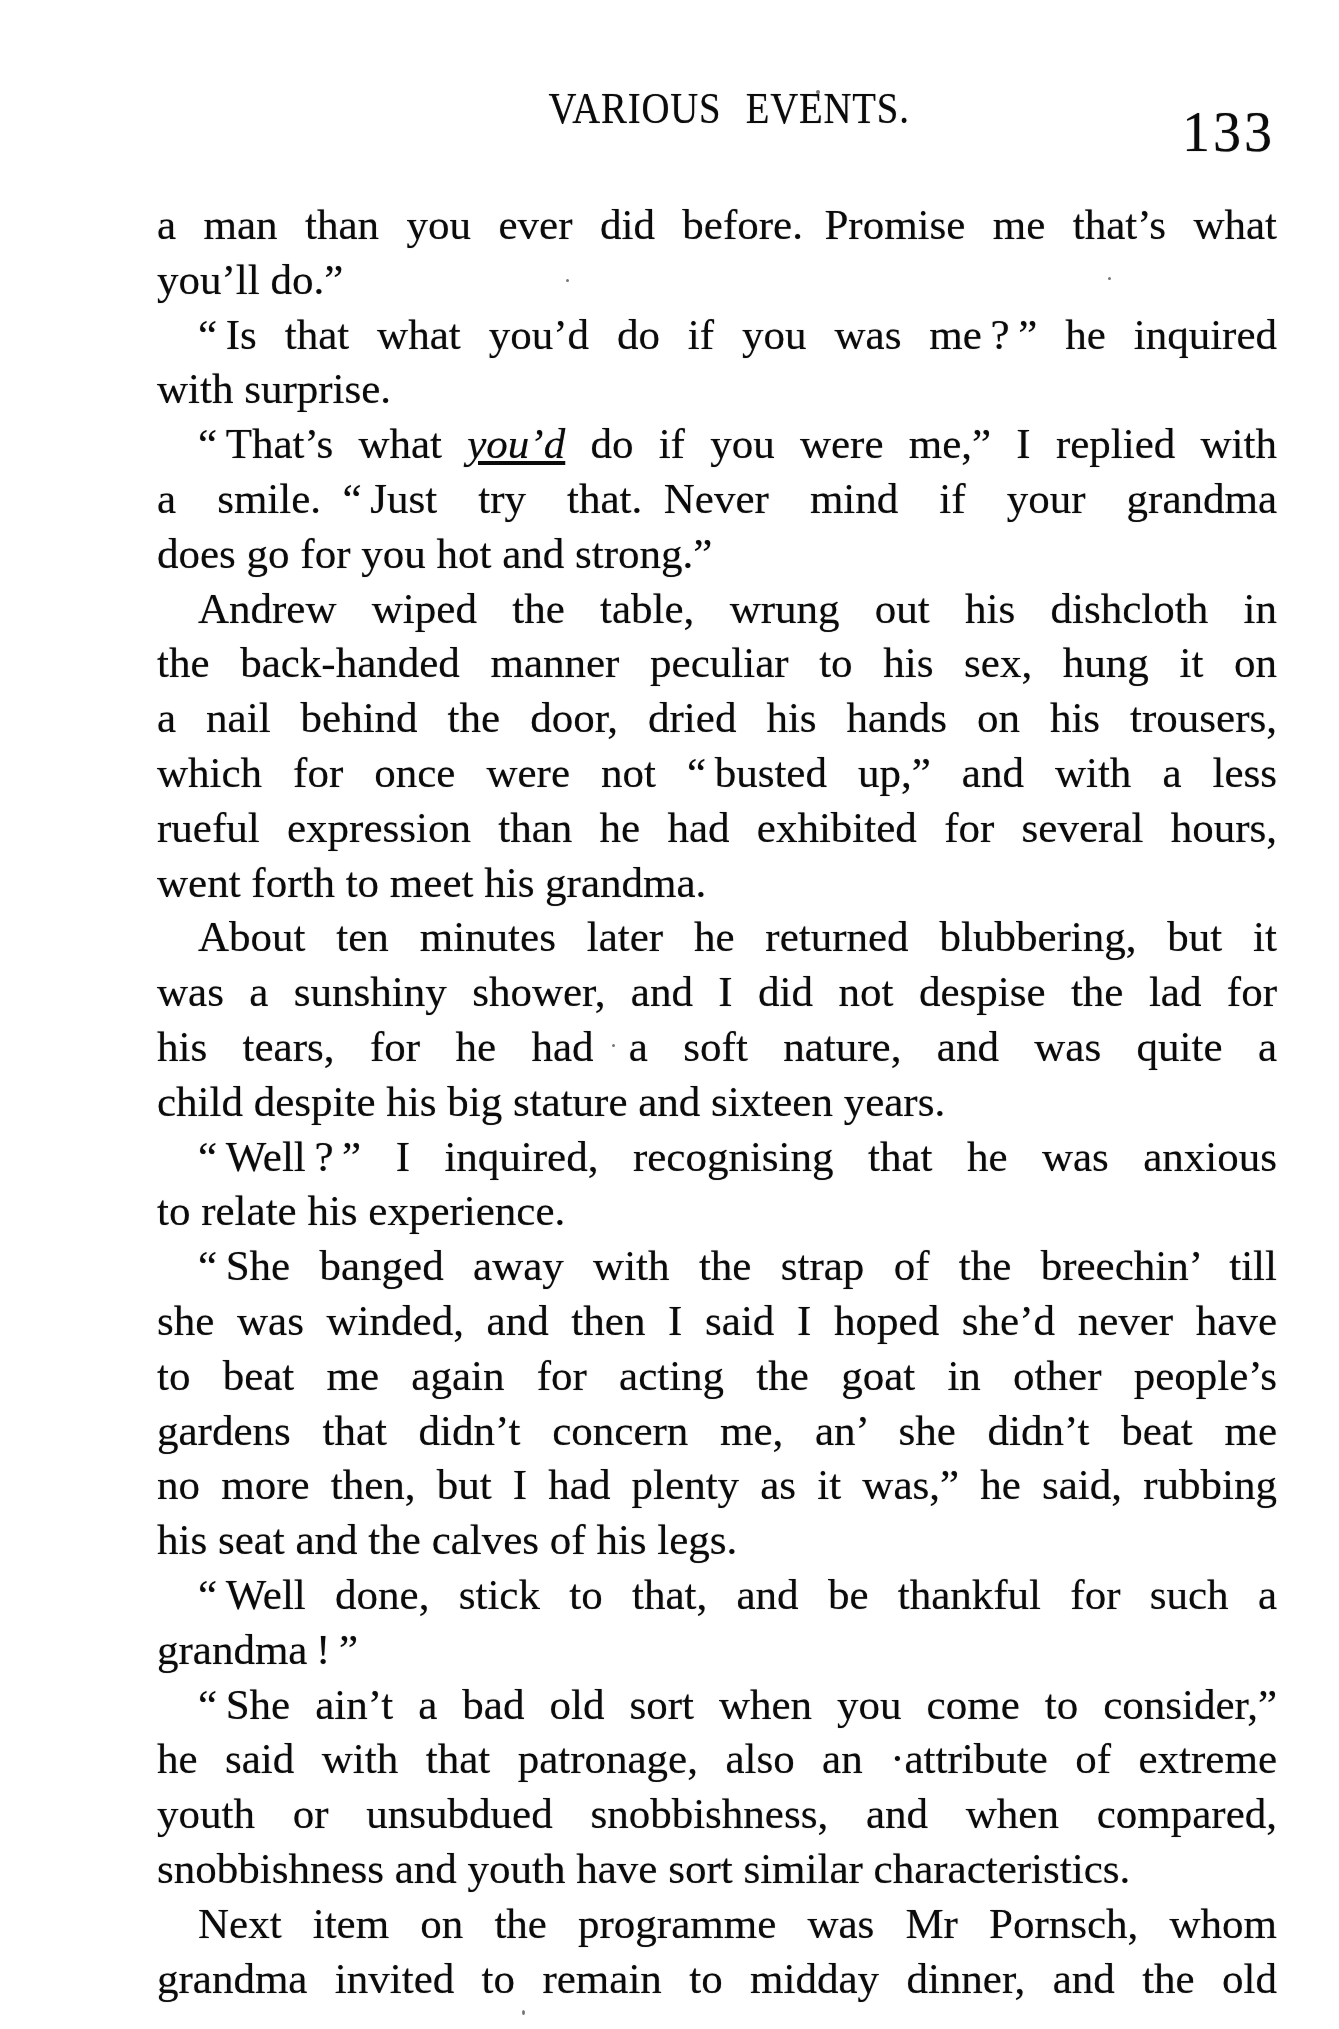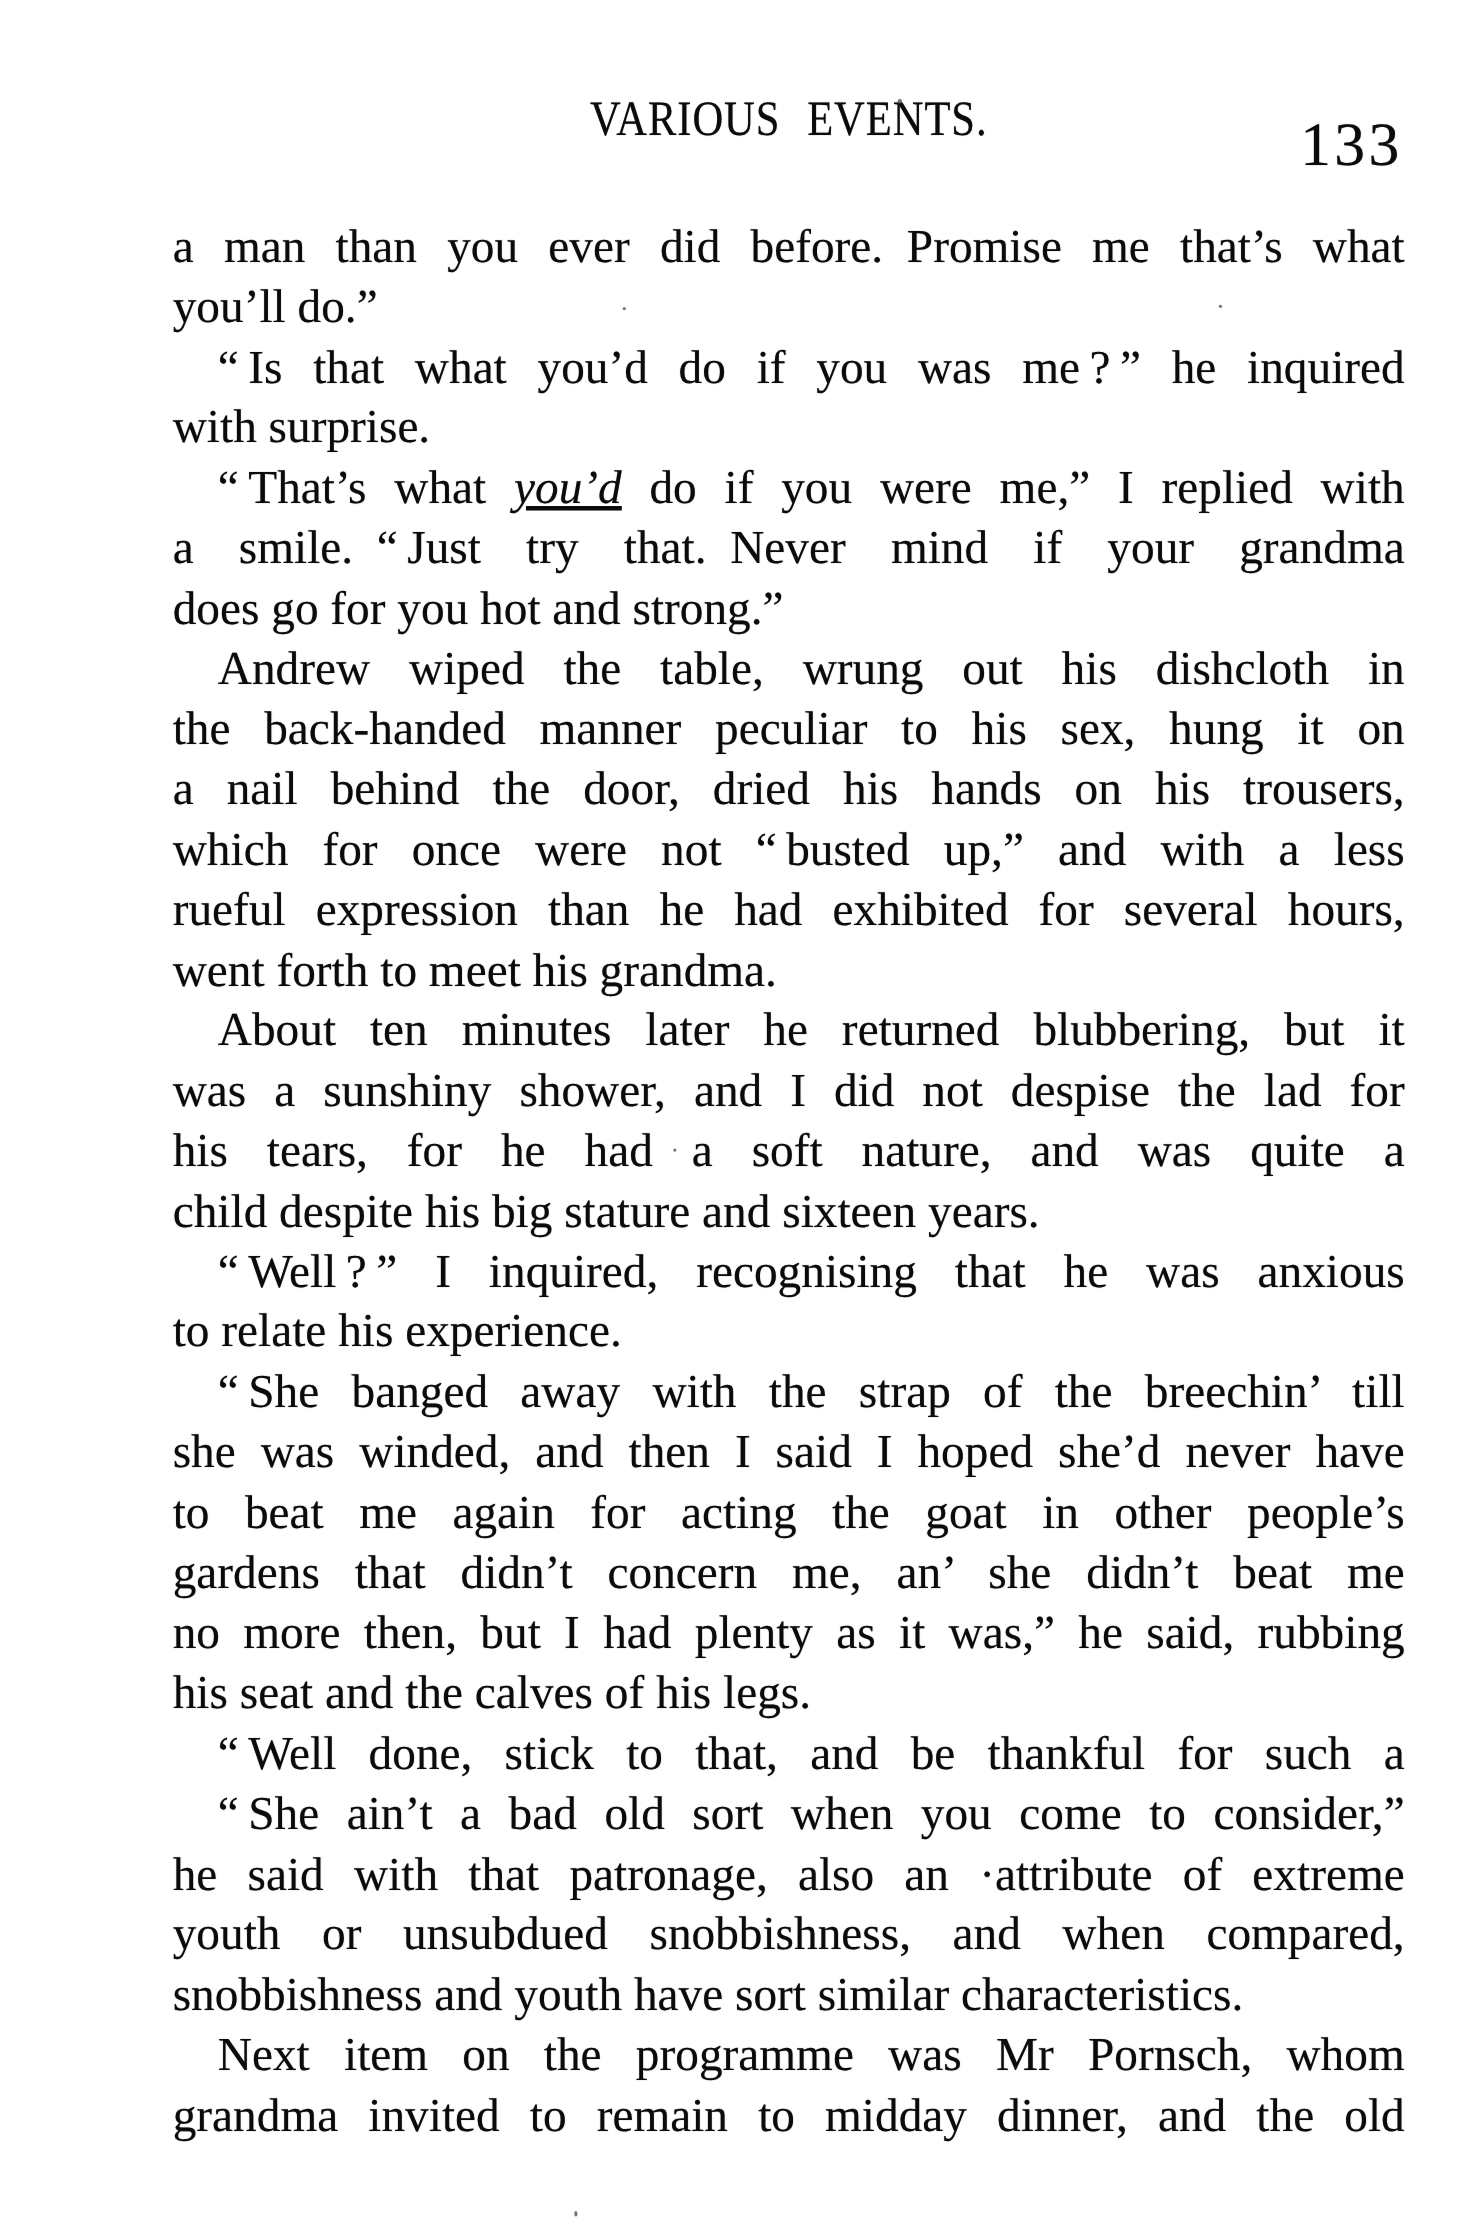--- a/index.html
+++ b/index.html
@@ -30,7 +30,7 @@
   }
   .running-title-wrap {
     position: absolute;
-    left: 0;
+    left: 12px;
     top: 8px;
     width: 100%;
     text-align: center;

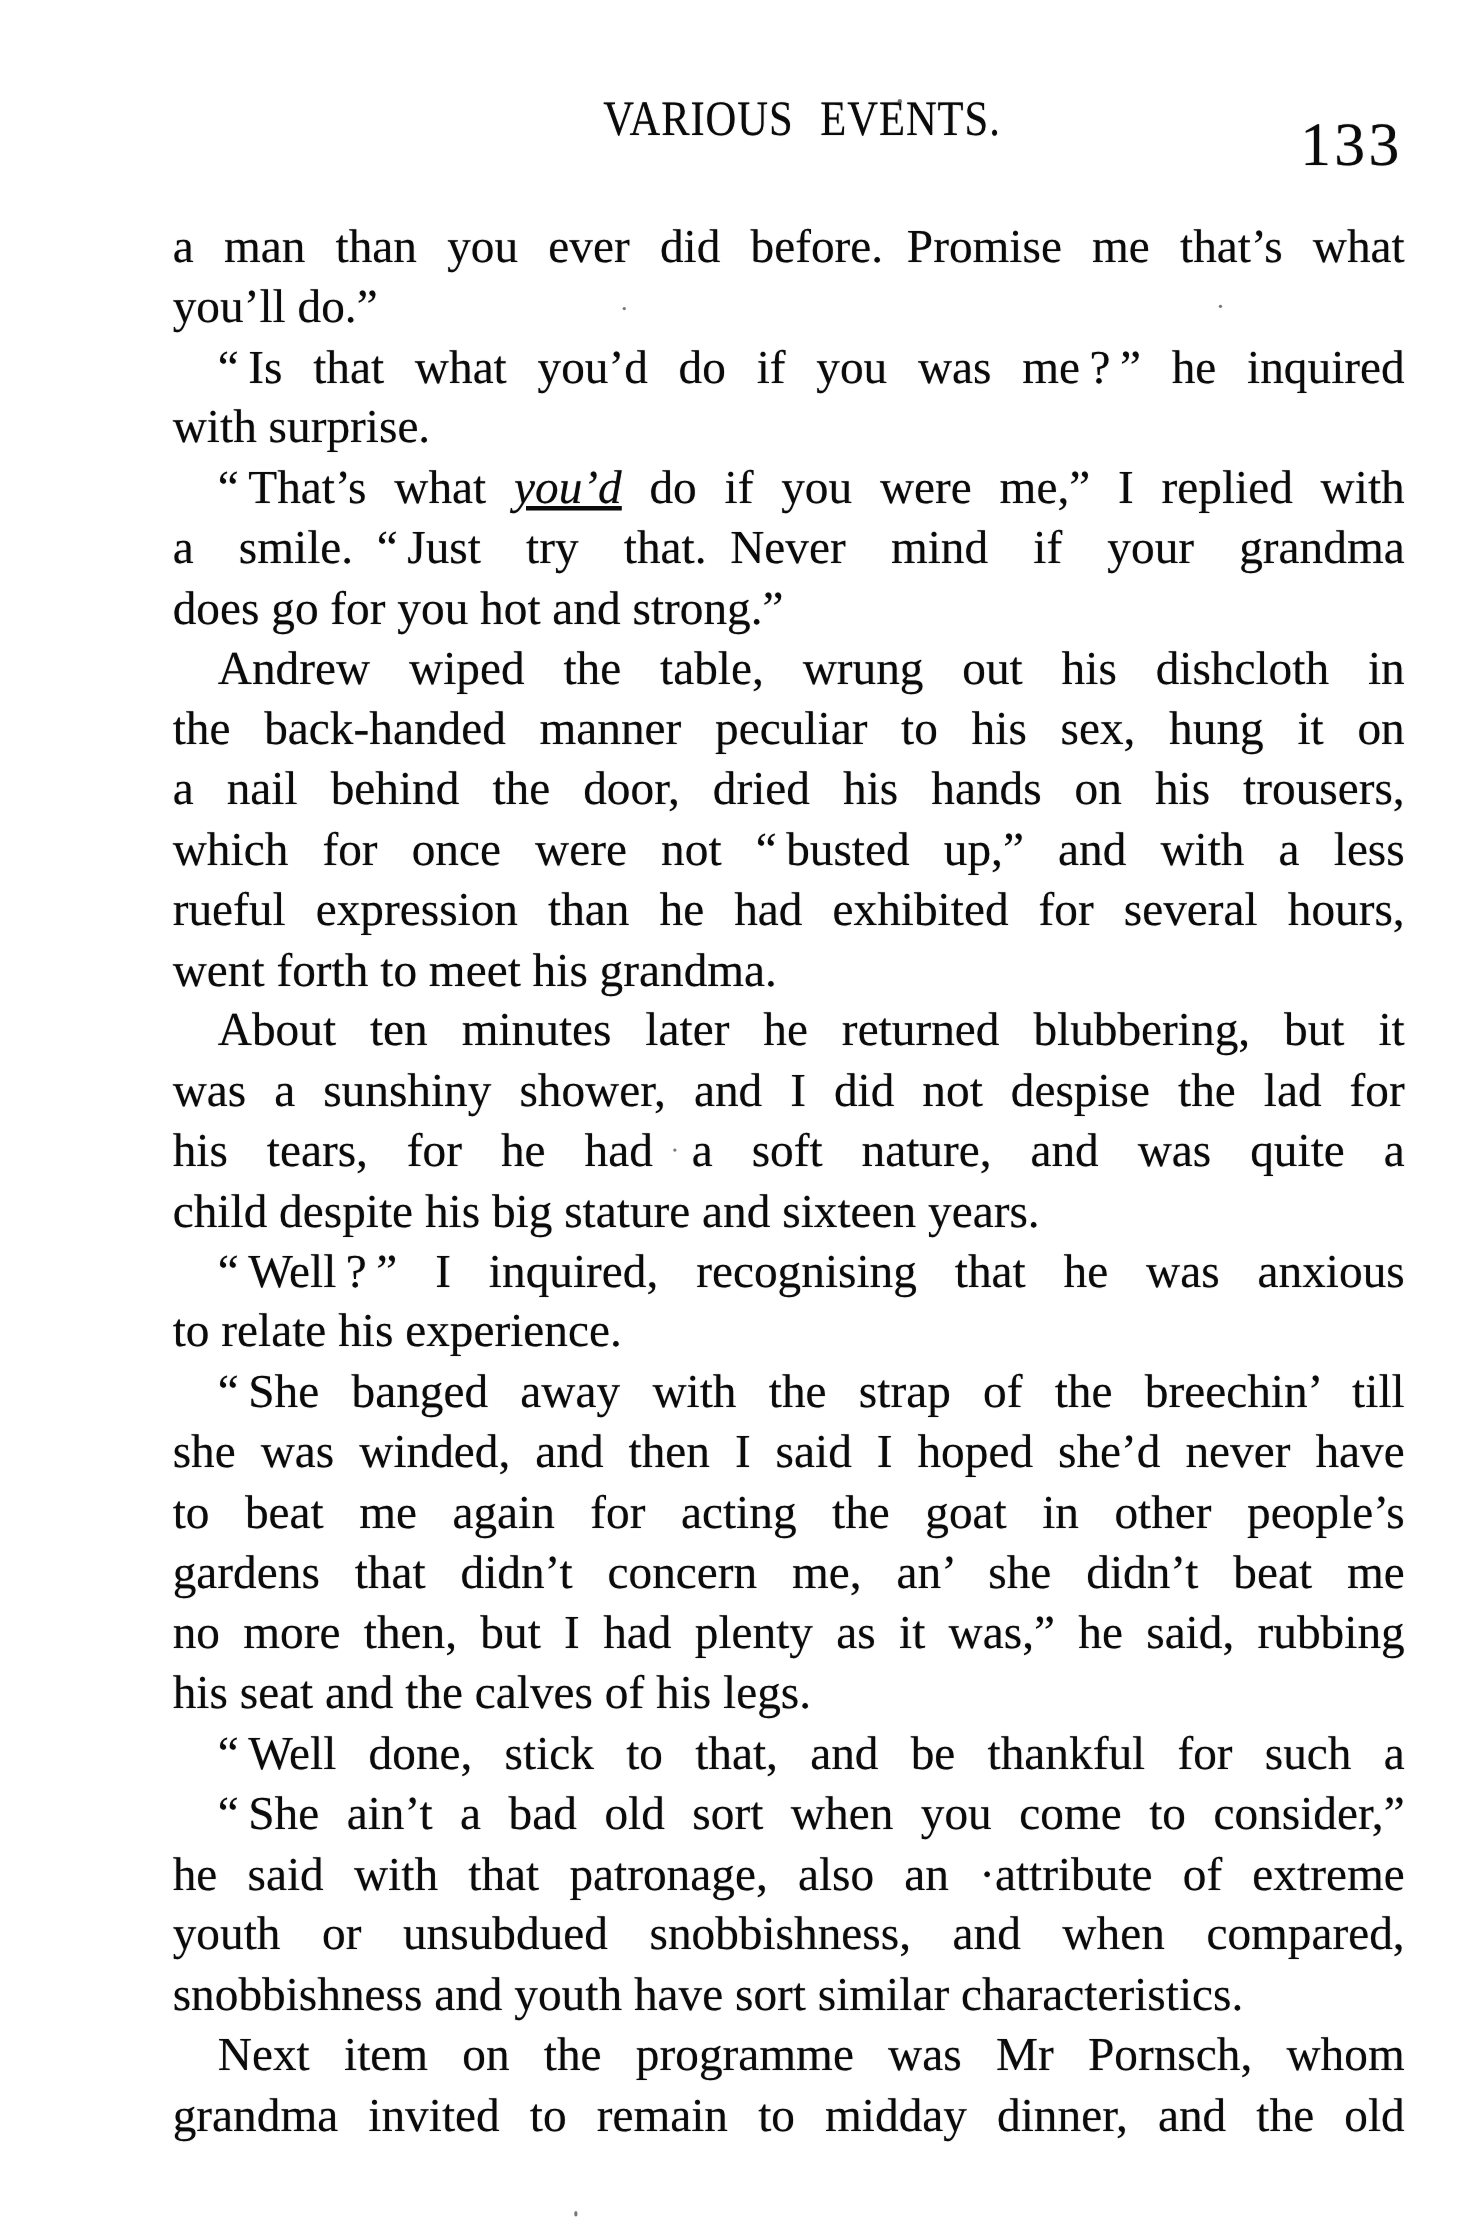--- a/index.html
+++ b/index.html
@@ -134,6 +134,7 @@
       <div class="line"><span>no more then, but I had plenty as it was,” he said, rubbing</span></div>
       <div class="line last"><span>his seat and the calves of his legs.</span></div>
       <div class="line indent"><span>“ Well done, stick to that, and be thankful for such a</span></div>
+      <div class="line last"><span>grandma ! ”</span></div>
       <div class="line indent"><span>“ She ain’t a bad old sort when you come to consider,”</span></div>
       <div class="line"><span>he said with that patronage, also an ·attribute of extreme</span></div>
       <div class="line"><span>youth or unsubdued snobbishness, and when compared,</span></div>

